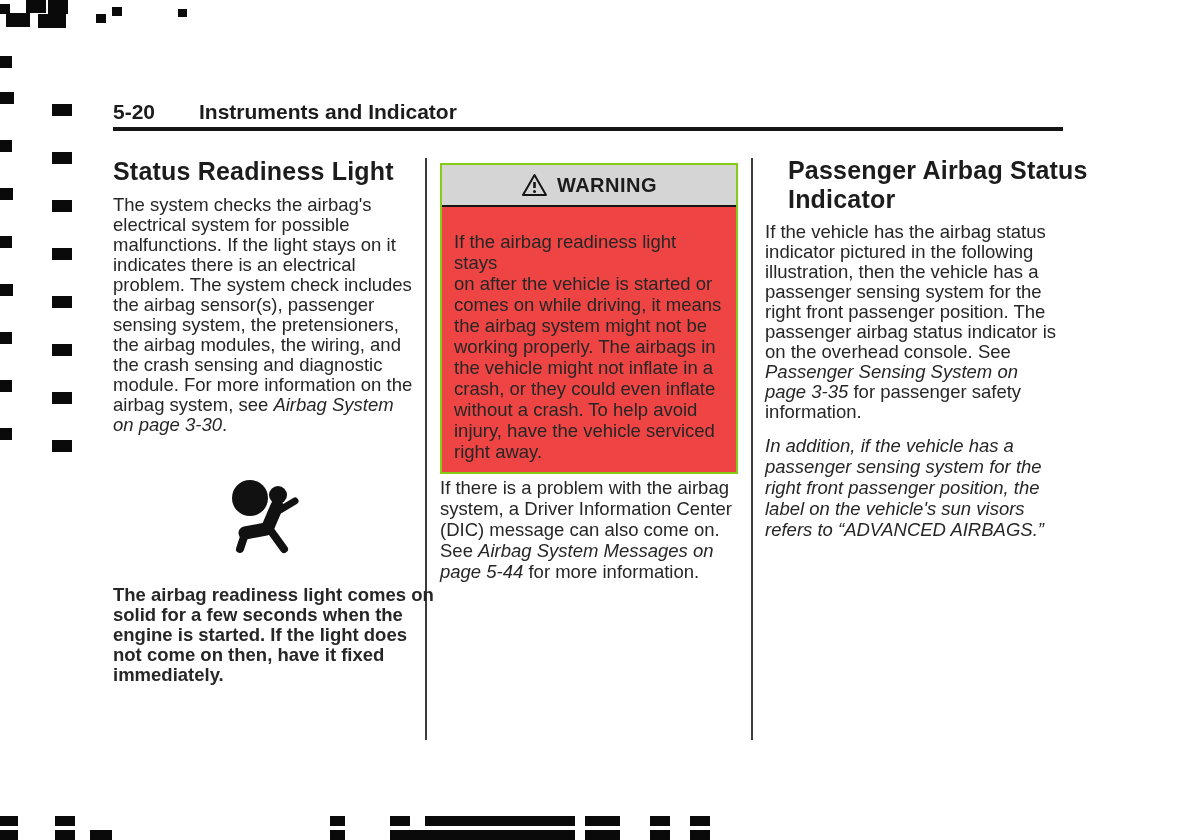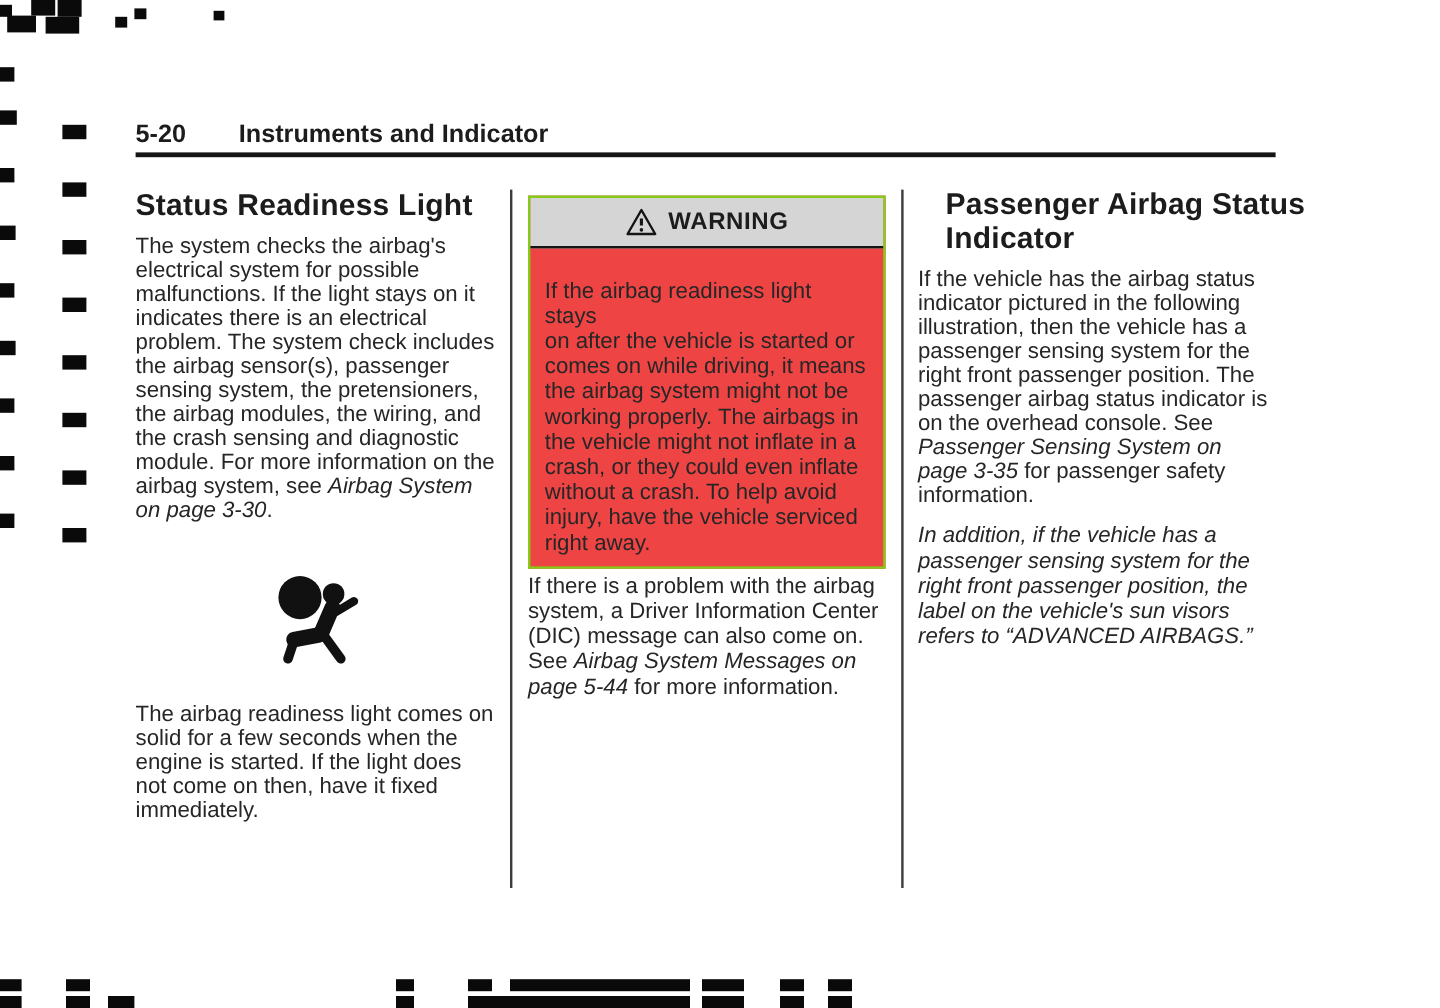--- a/index.html
+++ b/index.html
@@ -22,7 +22,7 @@
   #c1-heading{left:113px;top:157px;}
   #c1-para1{left:113px;top:195px;}
   #airbag-icon{left:214px;top:468px;}
-  #c1-para2{left:113px;top:585px;}
+  #c1-para2{left:113px;top:585px;font-weight:bold;}
   #warning-box{left:440px;top:163px;width:294px;border:2px solid #84cc16;background:#ef4444;}
   #warning-header{height:40px;background:#d5d5d5;border-bottom:2px solid #151515;
     display:flex;align-items:center;justify-content:center;gap:9px;}

